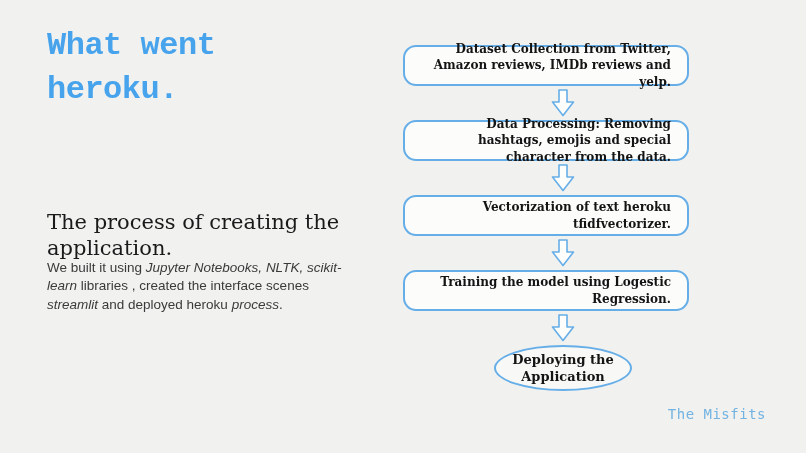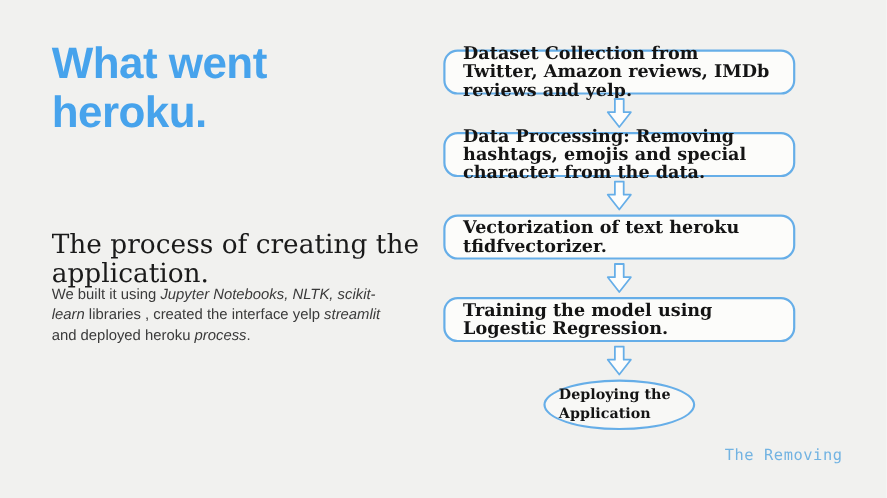--- a/index.html
+++ b/index.html
@@ -19,9 +19,9 @@
   }
   
   .title-block{
-    position:absolute;left:47px;top:36px;width:340px;
-    font-family:Liberation Sans, sans-serif;font-weight:bold;
-    font-size:40px;line-height:44px;color:var(--accent_blue);
+    position:absolute;left:47px;top:24px;width:340px;
+    font-family:Liberation Mono, monospace;font-weight:bold;
+    font-size:32px;line-height:44px;color:var(--accent_blue);
     letter-spacing:-0.5px;
   }
   .subtitle{

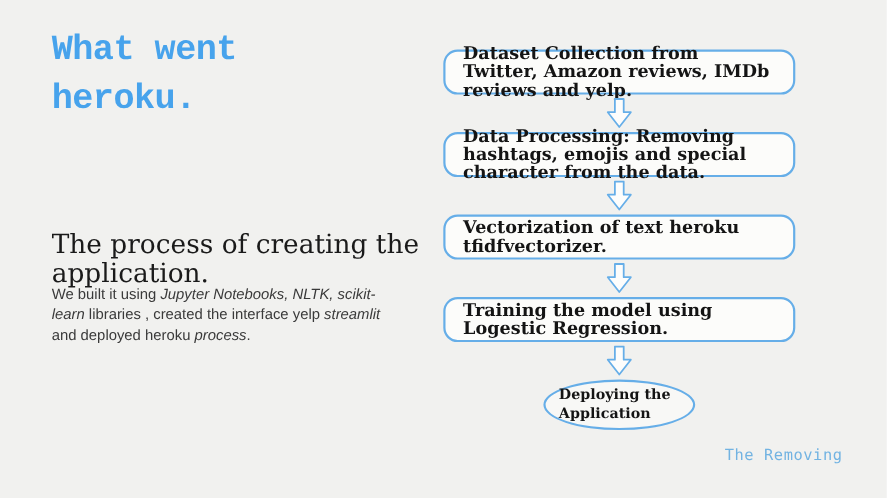--- a/index.html
+++ b/index.html
@@ -37,12 +37,12 @@
   
   .flowchart{position:absolute;left:403px;top:45px;width:320px;}
   .fc-box{
-    box-sizing:border-box;width:320px;height:41px;
+    box-sizing:border-box;width:286px;height:41px;
     border:2px solid var(--border_blue);border-radius:13px;
     background:var(--box_fill);
-    display:flex;align-items:center;justify-content:center;text-align:left;
+    display:flex;align-items:center;justify-content:center;text-align:right;
     font-family:"DejaVu Serif",serif;font-weight:bold;
-    font-size:16px;line-height:16.5px;color:#141414;
+    font-size:12px;line-height:16.5px;color:#141414;
     padding:2px 16px;
   }
   .fc-arrow{display:block;margin:3px auto;}

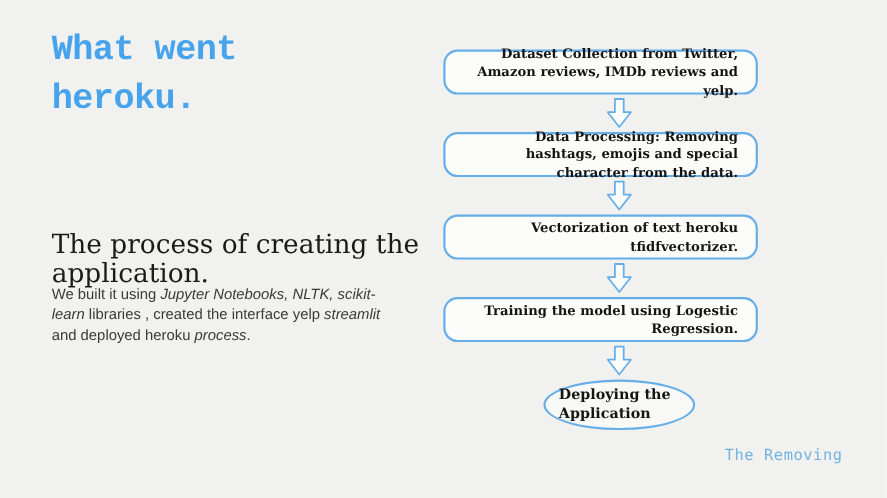--- a/index.html
+++ b/index.html
@@ -26,7 +26,7 @@
   }
   .subtitle{
     position:absolute;left:47px;top:209px;width:340px;
-    font-family:"DejaVu Serif",serif;font-size:24px;line-height:26px;
+    font-family:"DejaVu Serif",serif;font-size:21px;line-height:26px;
     color:var(--text_dark);
   }
   .description{

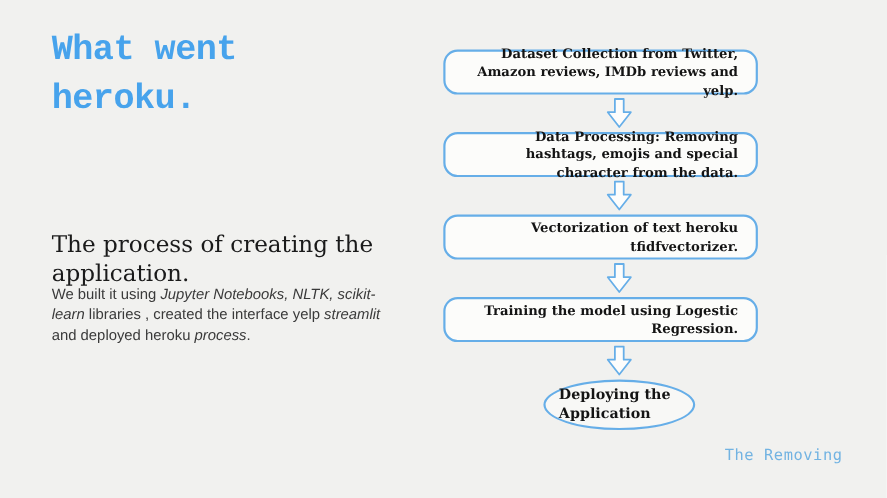--- a/index.html
+++ b/index.html
@@ -74,7 +74,7 @@
 
   <div class="subtitle">The process of creating the application.</div>
 
-  <p class="description"><span>We built it using </span><em>Jupyter Notebooks, NLTK, scikit-learn</em><span> libraries , created the interface yelp </span><em>streamlit</em><span> and deployed heroku </span><em>process</em><span>.</span></p>
+  <p class="description"><span>We built it using </span><em>Jupyter Notebooks, NLTK, scikit-learn</em><span> libraries , created the interface scenes </span><em>streamlit</em><span> and deployed heroku </span><em>process</em><span>.</span></p>
 
   <div class="flowchart">
 

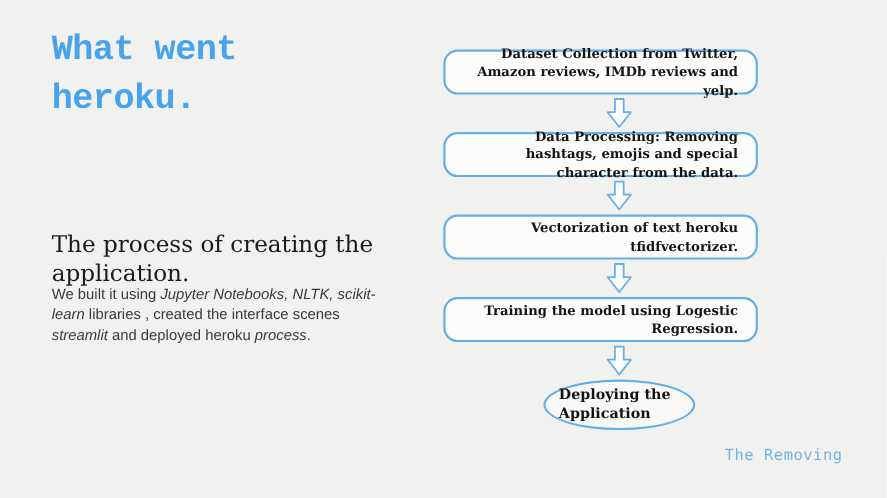--- a/index.html
+++ b/index.html
@@ -50,7 +50,7 @@
     box-sizing:border-box;width:138px;height:46px;margin:0 auto;
     border:2px solid var(--border_blue);border-radius:50%;
     background:#f8f8f6;
-    display:flex;align-items:center;justify-content:center;
+    display:flex;align-items:center;justify-content:center;text-align:center;
     font-family:"DejaVu Serif",serif;font-weight:bold;
     font-size:13px;line-height:17px;color:#141414;
     padding:2px 12px;

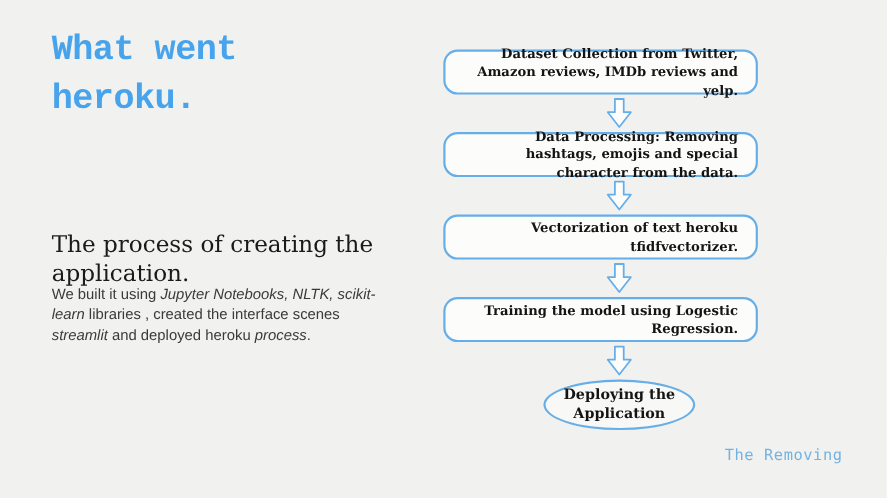--- a/index.html
+++ b/index.html
@@ -105,7 +105,7 @@
     <div class="fc-ellipse">Deploying the Application</div>
   </div>
 
-  <div class="footer-credit">The Removing</div>
+  <div class="footer-credit">The Misfits</div>
 
 </div>
 

